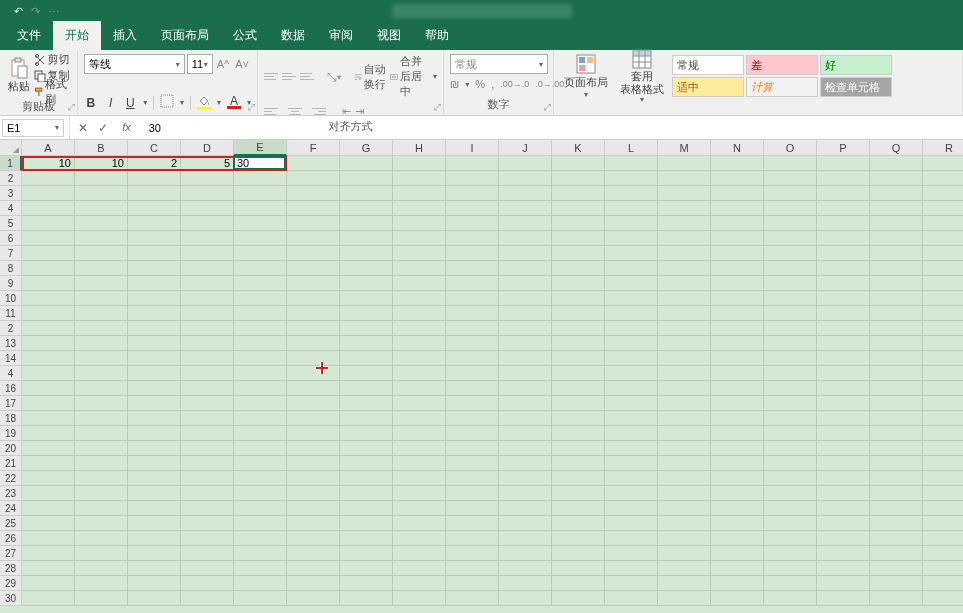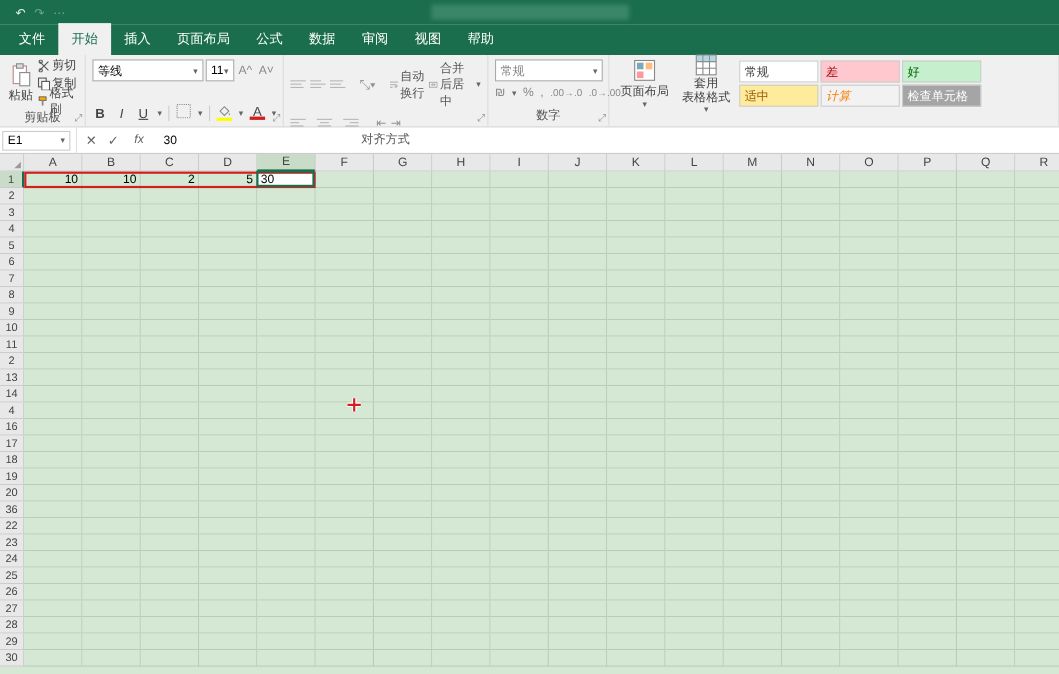--- a/index.html
+++ b/index.html
@@ -388,7 +388,7 @@
       <div class="row-header">18</div>
       <div class="row-header">19</div>
       <div class="row-header">20</div>
-      <div class="row-header">36</div>
+      <div class="row-header">21</div>
       <div class="row-header">22</div>
       <div class="row-header">23</div>
       <div class="row-header">24</div>

